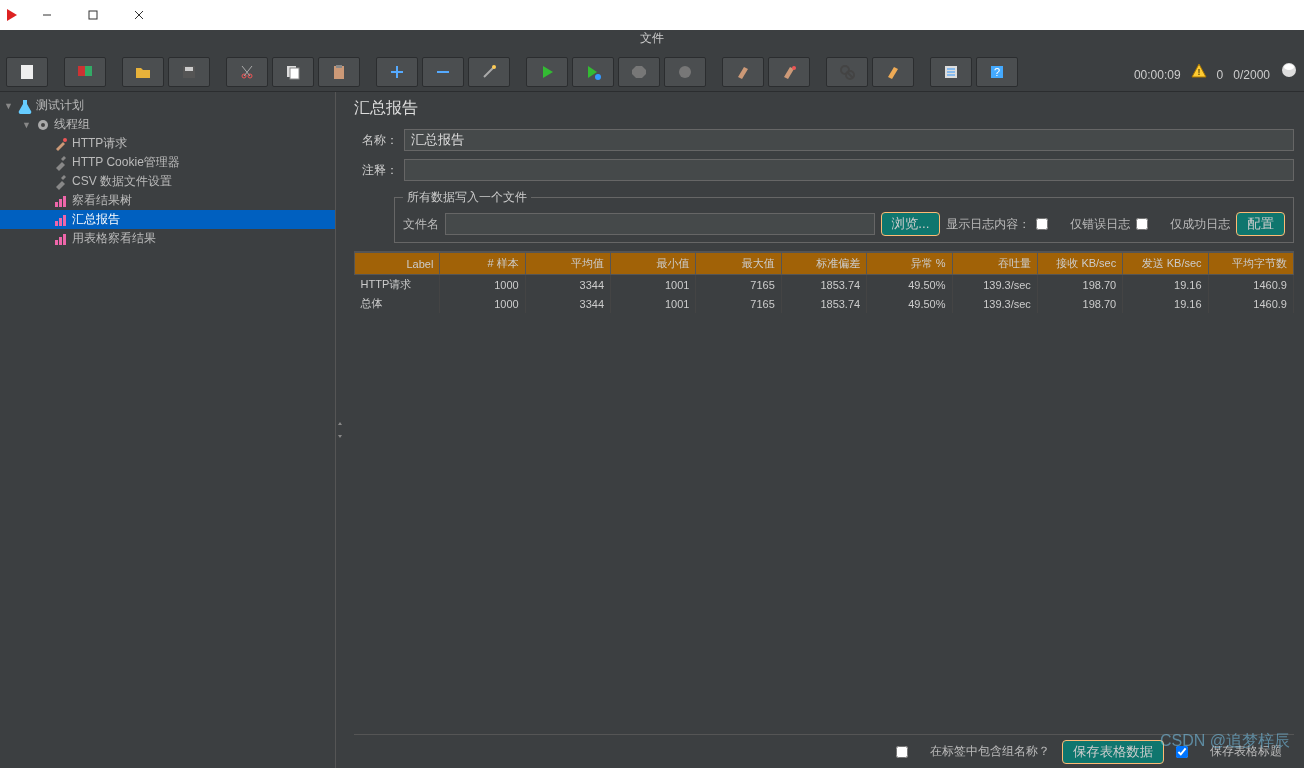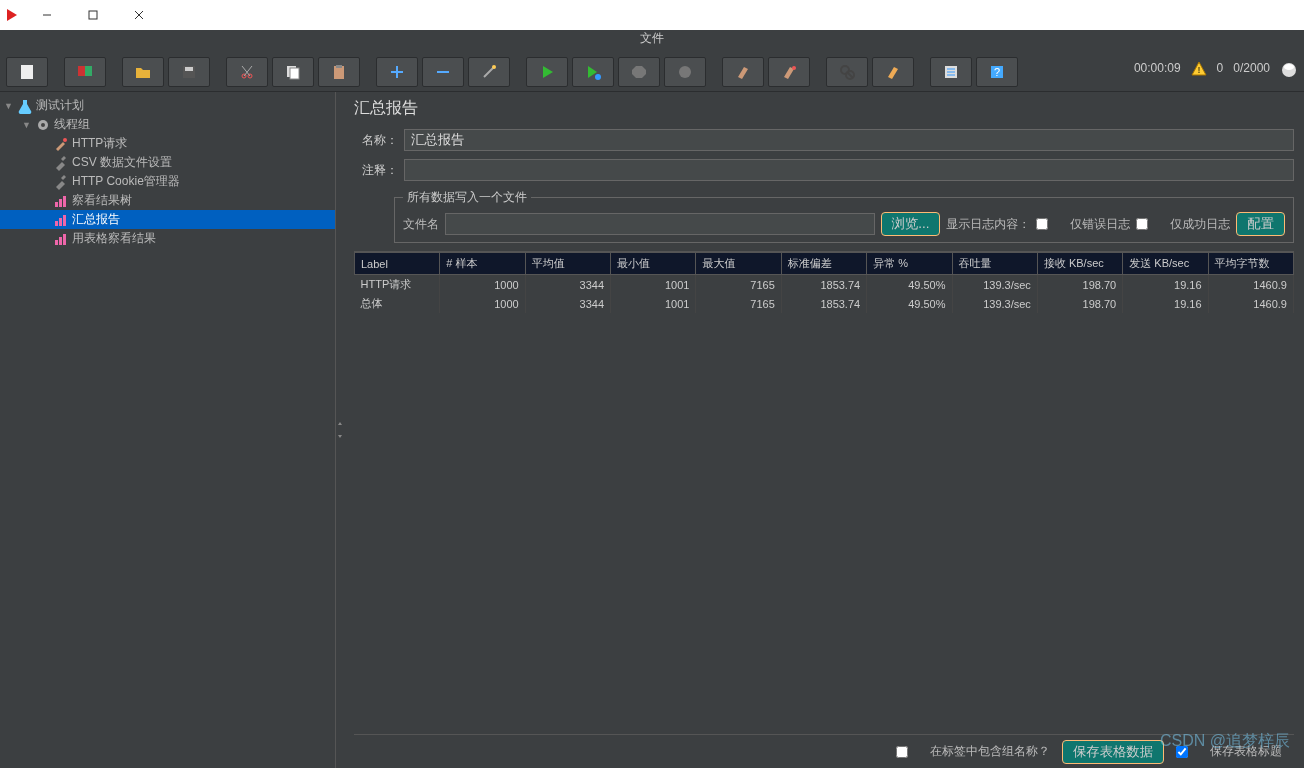--- a/index.html
+++ b/index.html
@@ -15,7 +15,7 @@
 .toolbar { height: 40px; background: #3c3f41; border-bottom: 1px solid #2b2d2f; display: flex; align-items: center; padding: 0 6px; gap: 4px; }
 .tool-btn { width: 42px; height: 30px; background: #4b4e50; border: 1px solid #2b2d2f; border-radius: 2px; display: flex; align-items: center; justify-content: center; cursor: pointer; }
 .tool-spacer { width: 8px; }
-.tool-right { margin-left: auto; display: flex; align-items: flex-start; gap: 10px; color: #ccc; }
+.tool-right { margin-left: auto; display: flex; align-items: flex-end; gap: 10px; color: #ccc; }
 .main { flex: 1; display: flex; min-height: 0; }
 .tree-panel { width: 336px; background: #3c3f41; border-right: 1px solid #555; padding: 4px 0; overflow: auto; }
 .tree-item { display: flex; align-items: center; height: 19px; padding-left: 4px; gap: 2px; cursor: default; white-space: nowrap; }

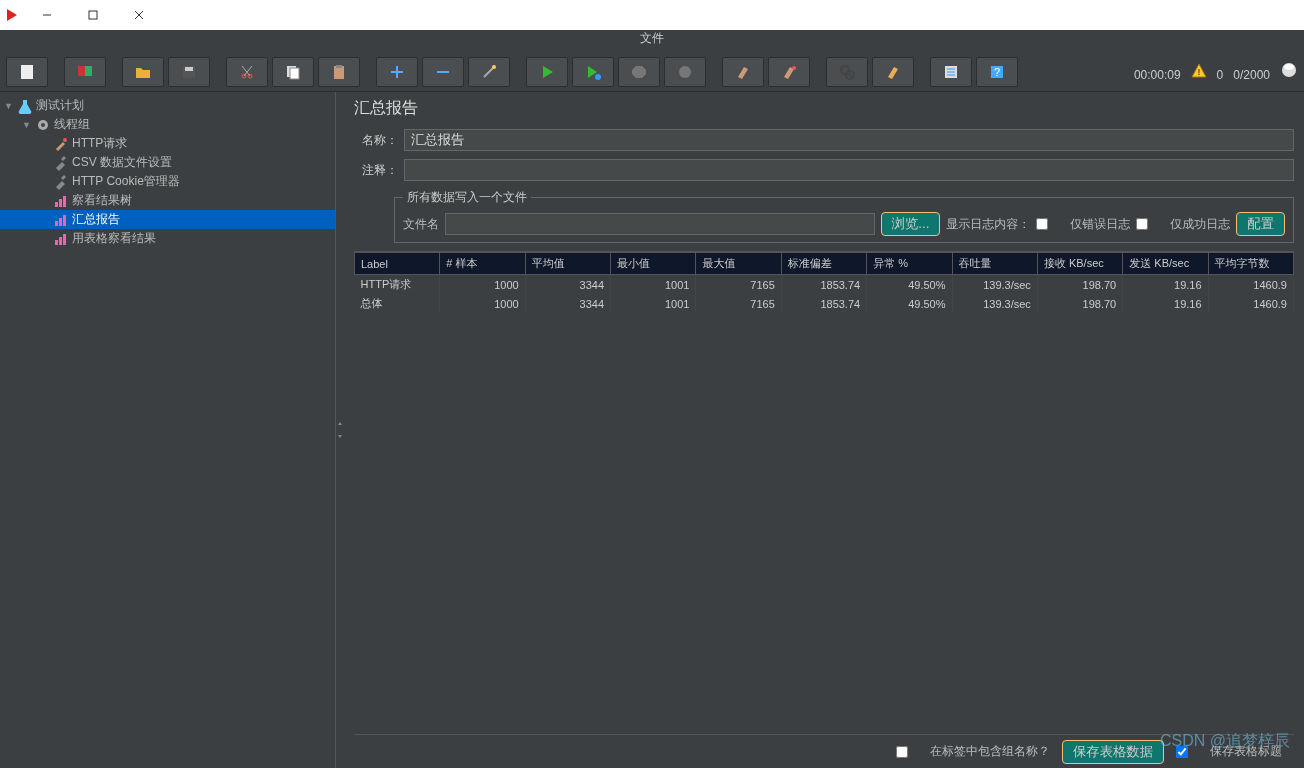--- a/index.html
+++ b/index.html
@@ -261,7 +261,7 @@
             <path d="M13 3l-3 3-2-2 3-3z" fill="#888"></path>
           </svg>
         </span>
-        <span>CSV 数据文件设置</span>
+        <span>HTTP Cookie管理器</span>
       </div>
       <div class="tree-item" style="padding-left: 40px;">
         <span class="tree-toggle"></span>
@@ -271,7 +271,7 @@
             <path d="M13 3l-3 3-2-2 3-3z" fill="#888"></path>
           </svg>
         </span>
-        <span>HTTP Cookie管理器</span>
+        <span>CSV 数据文件设置</span>
       </div>
       <div class="tree-item" style="padding-left: 40px;">
         <span class="tree-toggle"></span>

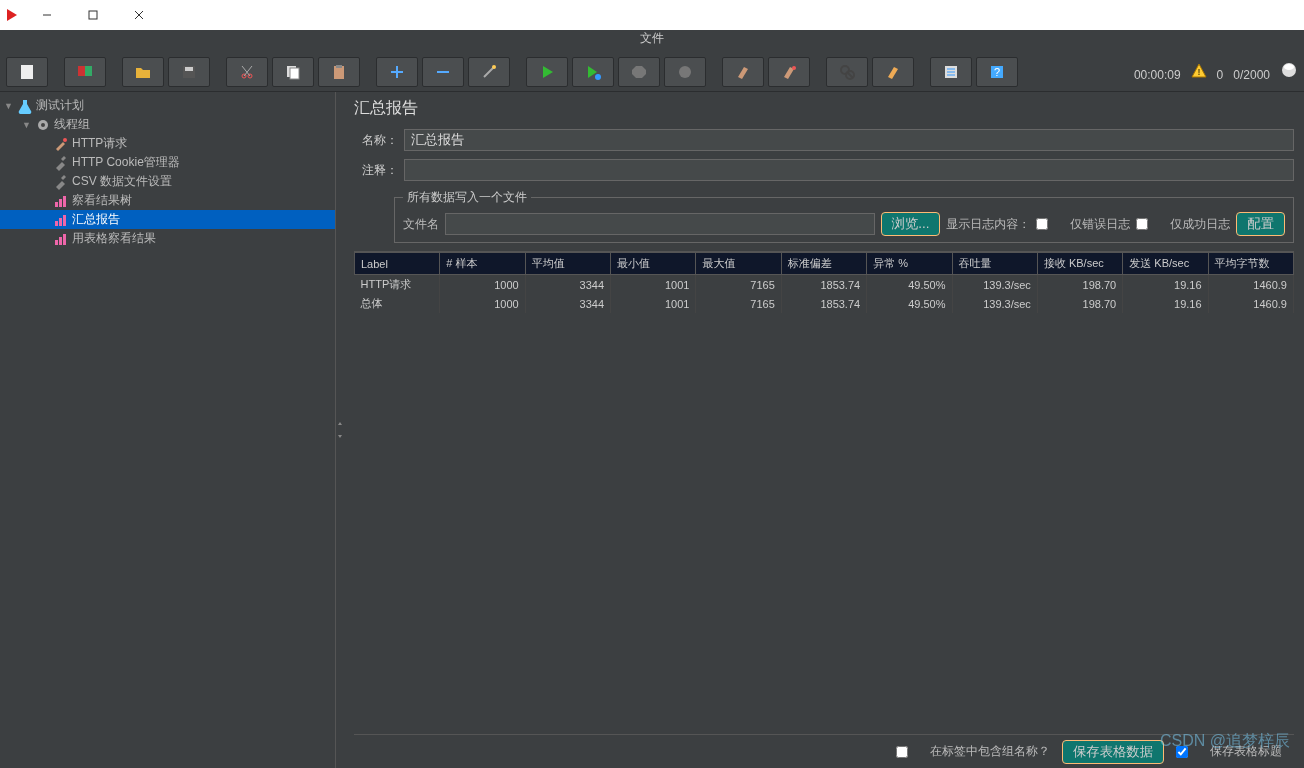--- a/index.html
+++ b/index.html
@@ -37,7 +37,7 @@
 .chk { display: flex; align-items: center; gap: 22px; }
 .table-wrap { flex: 1; overflow: auto; border-top: 1px solid #555; margin-top: 4px; }
 table { width: 100%; border-collapse: collapse; table-layout: fixed; }
-th { background: #0f172a; color: #ccc; font-weight: normal; border: 1px solid #555; padding: 3px 6px; font-size: 11px; text-align: left; height: 20px; }
+th { background: #a16207; color: #ccc; font-weight: normal; border: 1px solid #555; padding: 3px 6px; font-size: 11px; text-align: right; height: 20px; }
 td { color: #ccc; padding: 2px 6px; font-size: 11px; text-align: right; border-right: 1px solid #444; height: 16px; white-space: nowrap; }
 td:first-child { text-align: left; }
 tr.data td { background: #3c3f41; }

